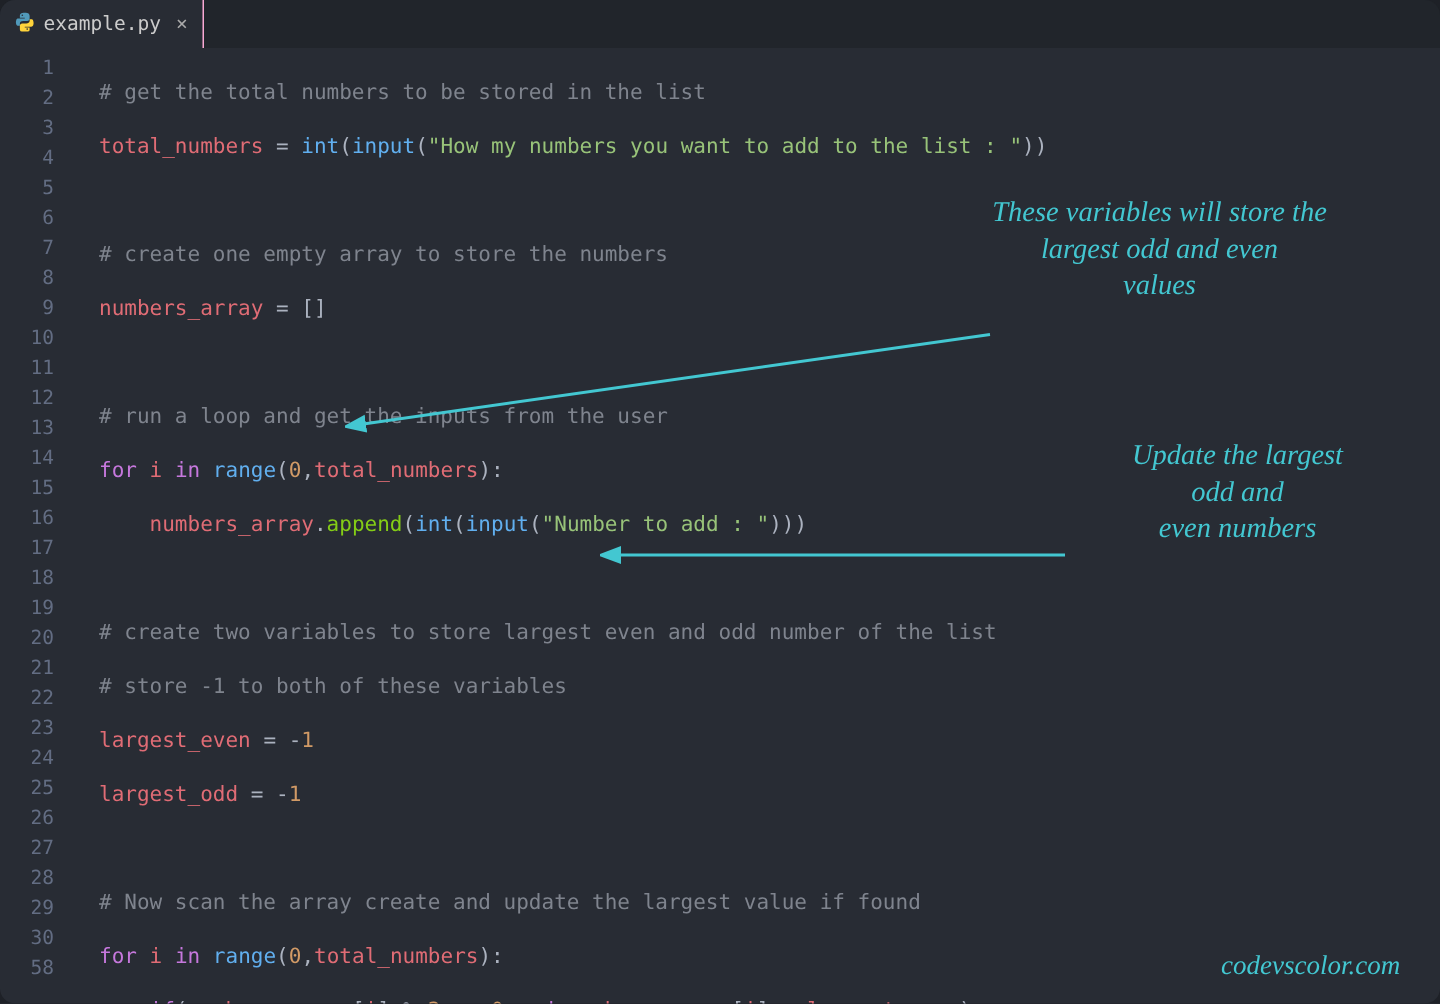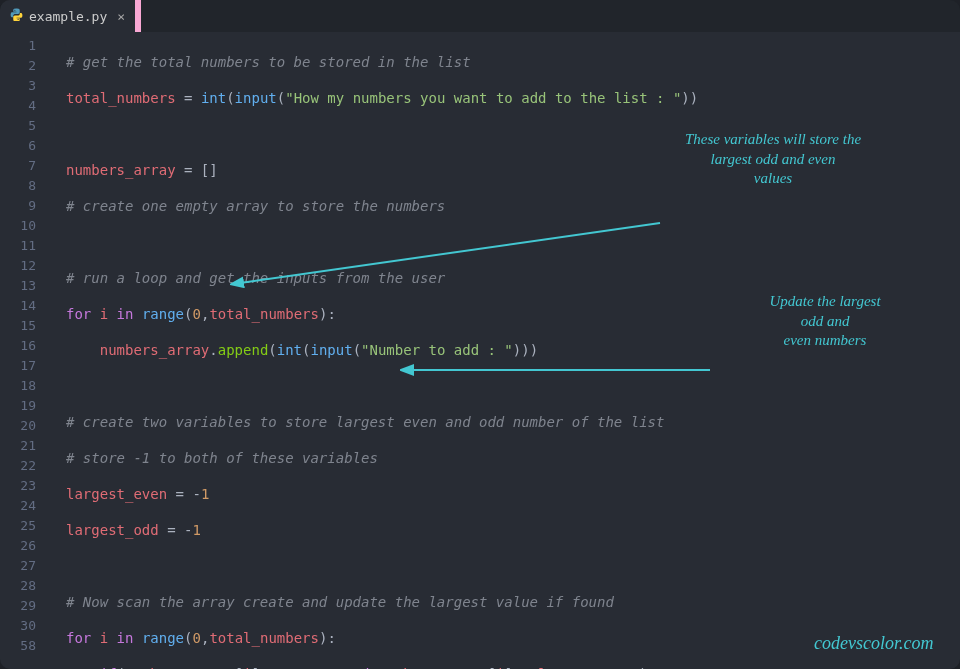--- a/index.html
+++ b/index.html
@@ -27,7 +27,7 @@
     color: #ccc;
     gap: 6px;
     font-size: 13px;
-    border-right: 6px solid #f9a8d4;
+    border-right: 1px solid #f9a8d4;
   }
   .tab .py-icon {
     color: #519aba;

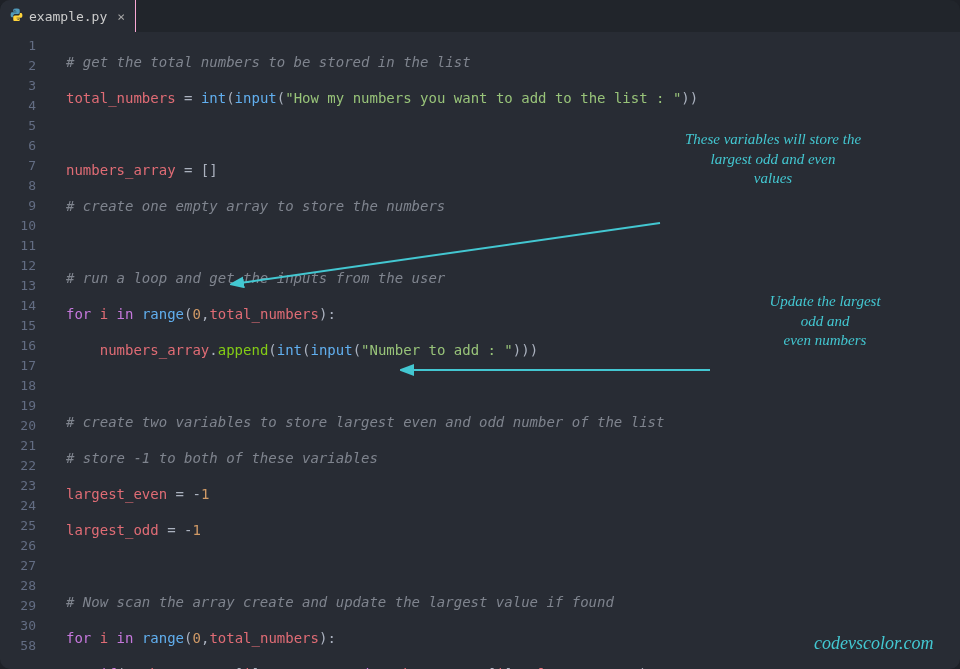--- a/index.html
+++ b/index.html
@@ -63,7 +63,7 @@
     color: #abb2bf;
   }
   .code-line { height: 20px; line-height: 20px; }
-  .tok-comment { color: #7f848e; font-style: italic; }
+  .tok-comment { color: #7f848e; }
   .tok-ident { color: #e06c75; }
   .tok-op { color: #abb2bf; }
   .tok-builtin { color: #61afef; }

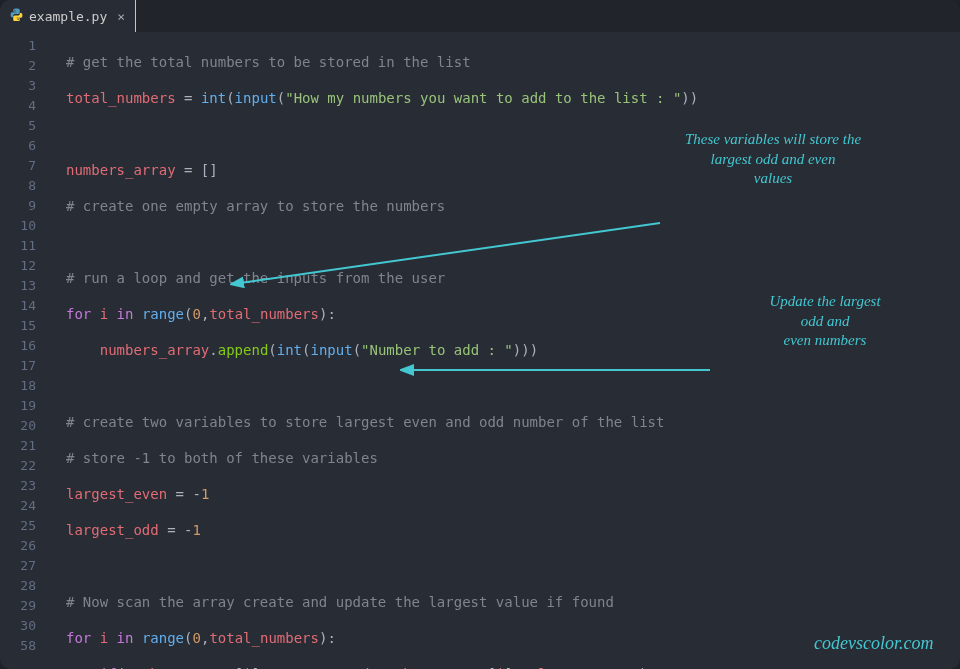--- a/index.html
+++ b/index.html
@@ -76,7 +76,7 @@
     position: absolute;
     color: #43c7d1;
     font-family: 'Comic Sans MS','Segoe Script', cursive;
-    font-size: 15px;
+    font-size: 19px;
     text-align: center;
     line-height: 1.3;
     white-space: pre-line;

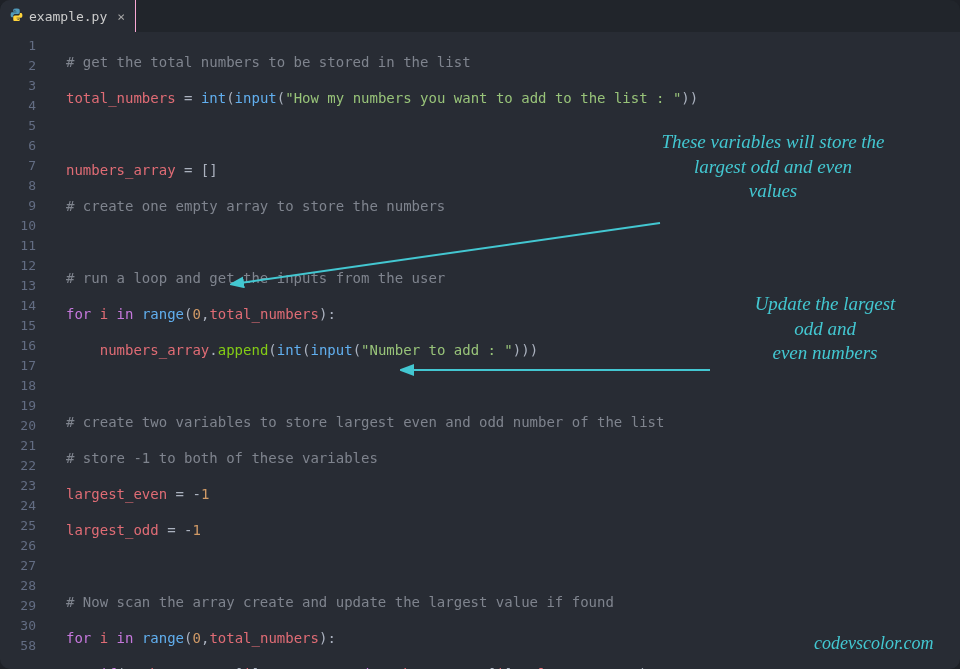--- a/index.html
+++ b/index.html
@@ -142,8 +142,8 @@
 <div class="code-line"><span class="tok-comment"># get the total numbers to be stored in the list</span></div>
 <div class="code-line"><span class="tok-ident">total_numbers</span><span class="tok-op"> = </span><span class="tok-builtin">int</span><span class="tok-op">(</span><span class="tok-builtin">input</span><span class="tok-op">(</span><span class="tok-str">"How my numbers you want to add to the list : "</span><span class="tok-op">))</span></div>
 <div class="code-line"></div>
+<div class="code-line"><span class="tok-comment"># create one empty array to store the numbers</span></div>
 <div class="code-line"><span class="tok-ident">numbers_array</span><span class="tok-op"> = []</span></div>
-<div class="code-line"><span class="tok-comment"># create one empty array to store the numbers</span></div>
 <div class="code-line"></div>
 <div class="code-line"><span class="tok-comment"># run a loop and get the inputs from the user</span></div>
 <div class="code-line"><span class="tok-kw">for</span><span> </span><span class="tok-ident">i</span><span> </span><span class="tok-kw">in</span><span> </span><span class="tok-builtin">range</span><span class="tok-op">(</span><span class="tok-num">0</span><span class="tok-op">,</span><span class="tok-ident">total_numbers</span><span class="tok-op">):</span></div>

